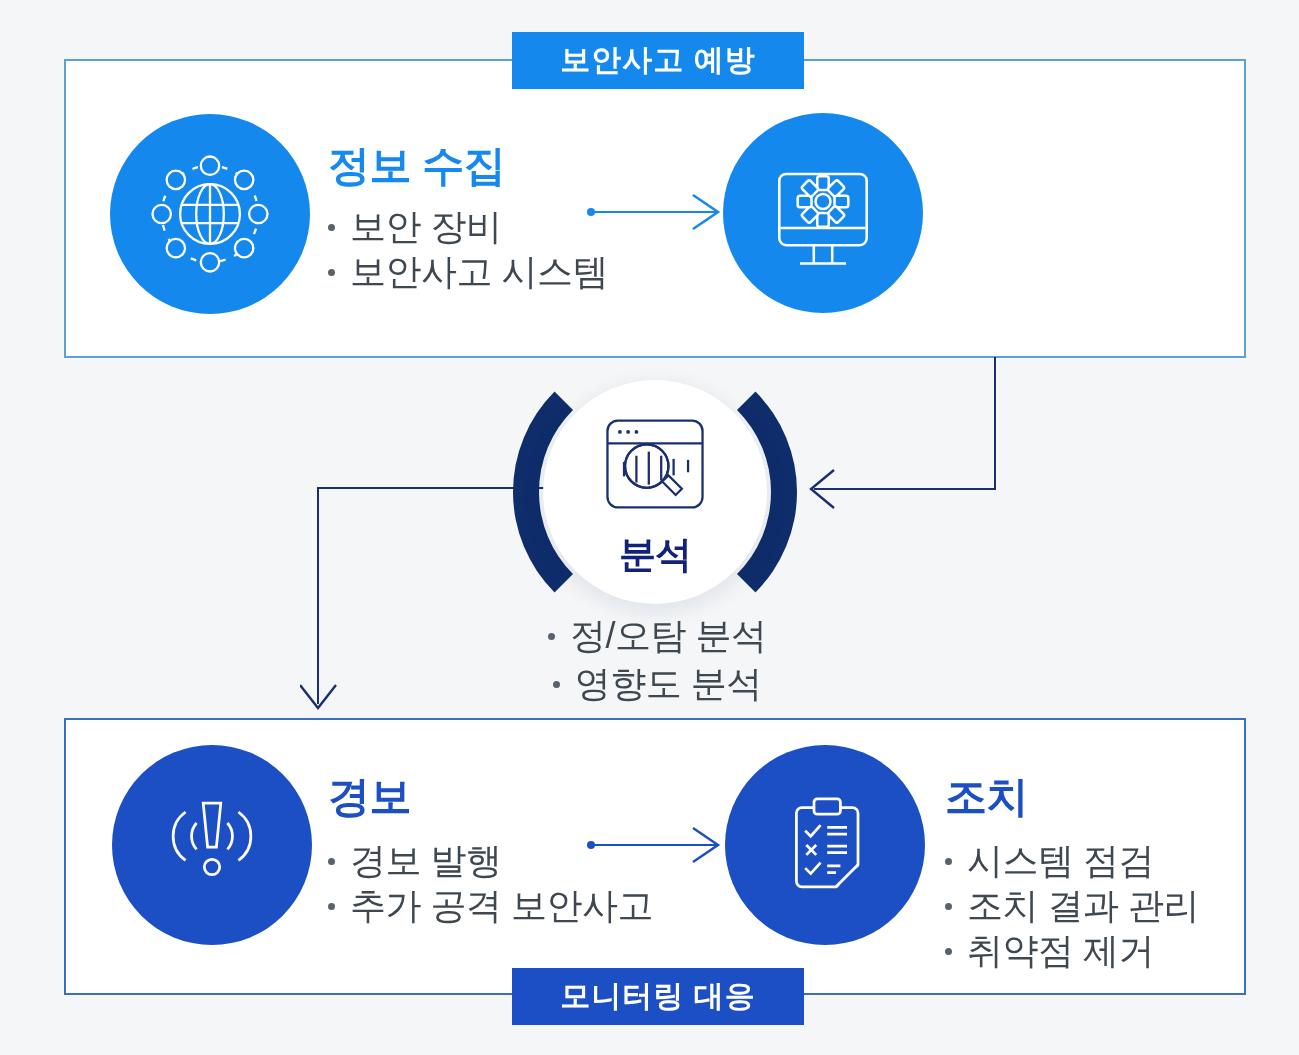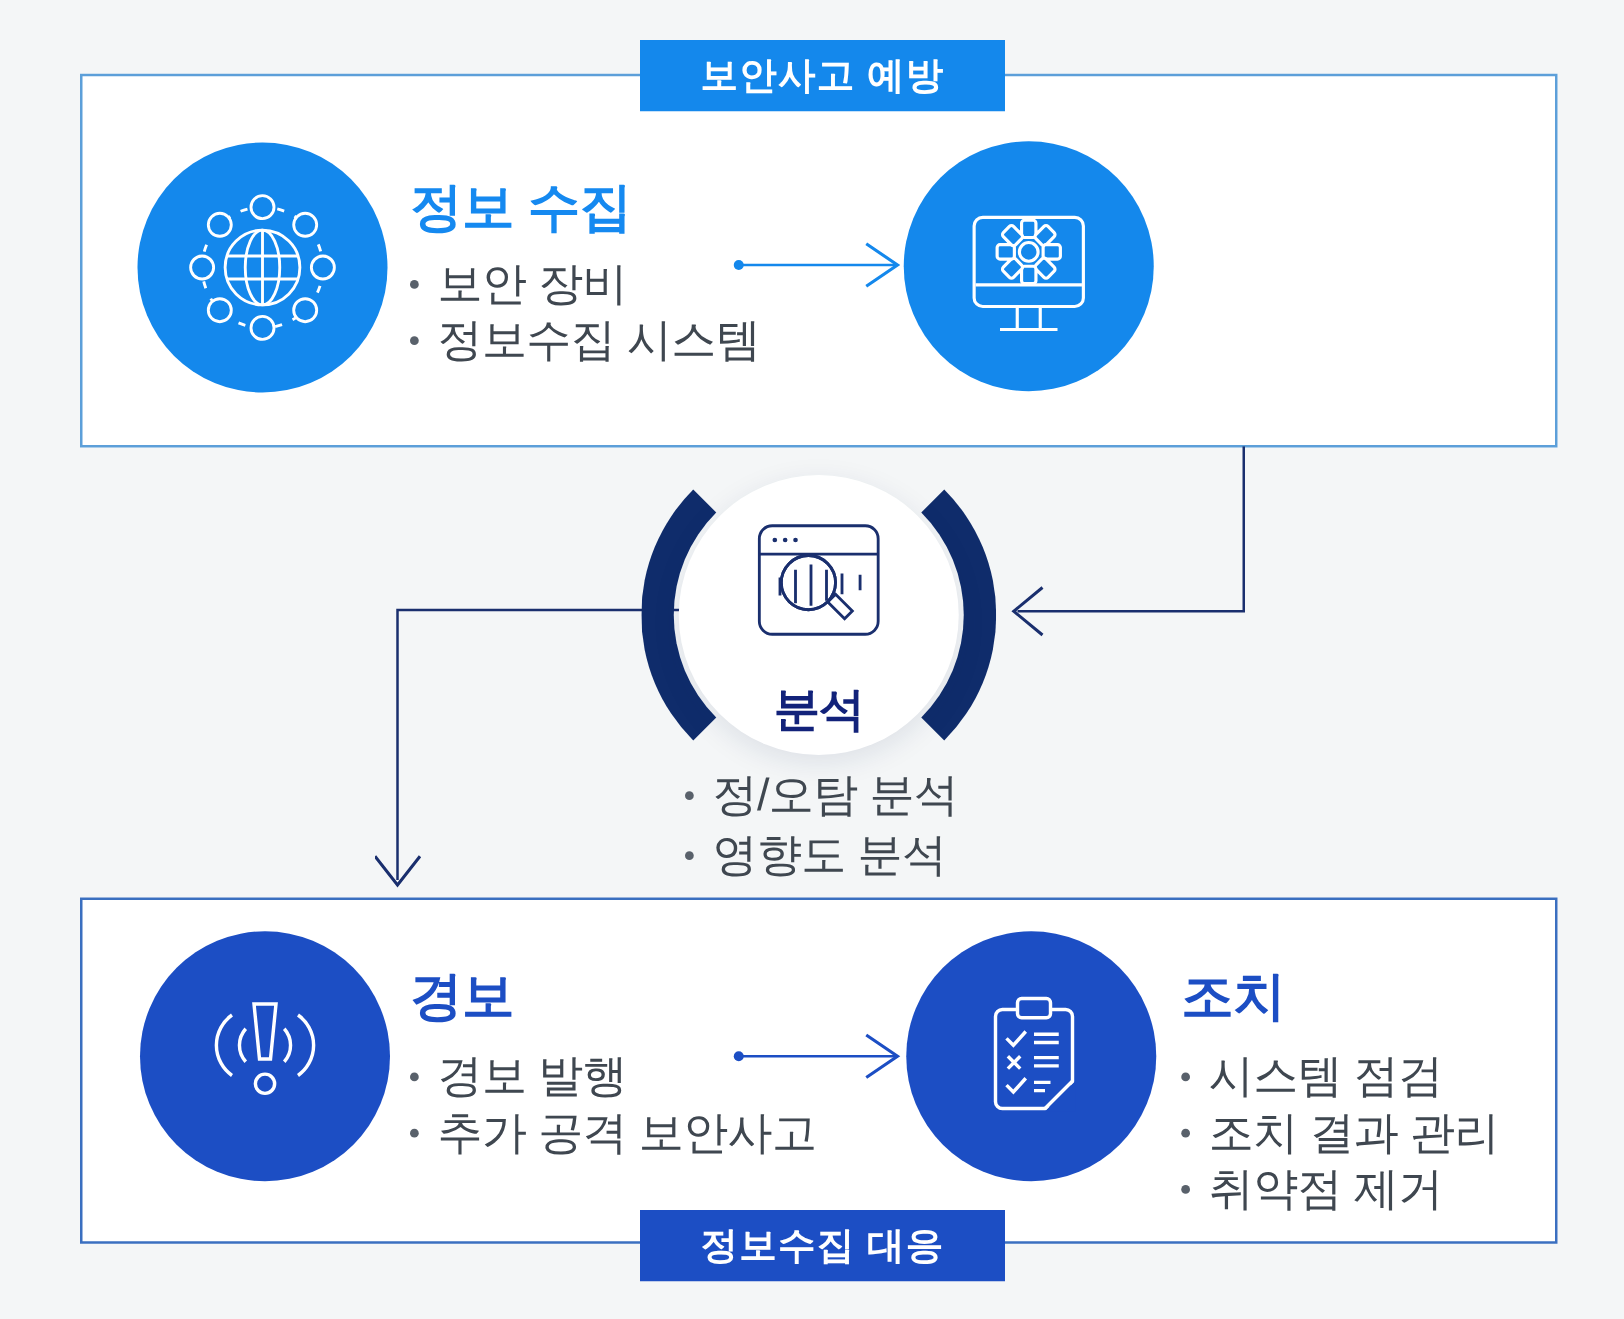--- a/index.html
+++ b/index.html
@@ -81,7 +81,7 @@
         </div>
       <div class="bullet">
           <span class="dot"></span>
-          <span>정보수집 시스템</span>
+          <span>보안사고 시스템</span>
         </div>
     </div>
   </div>

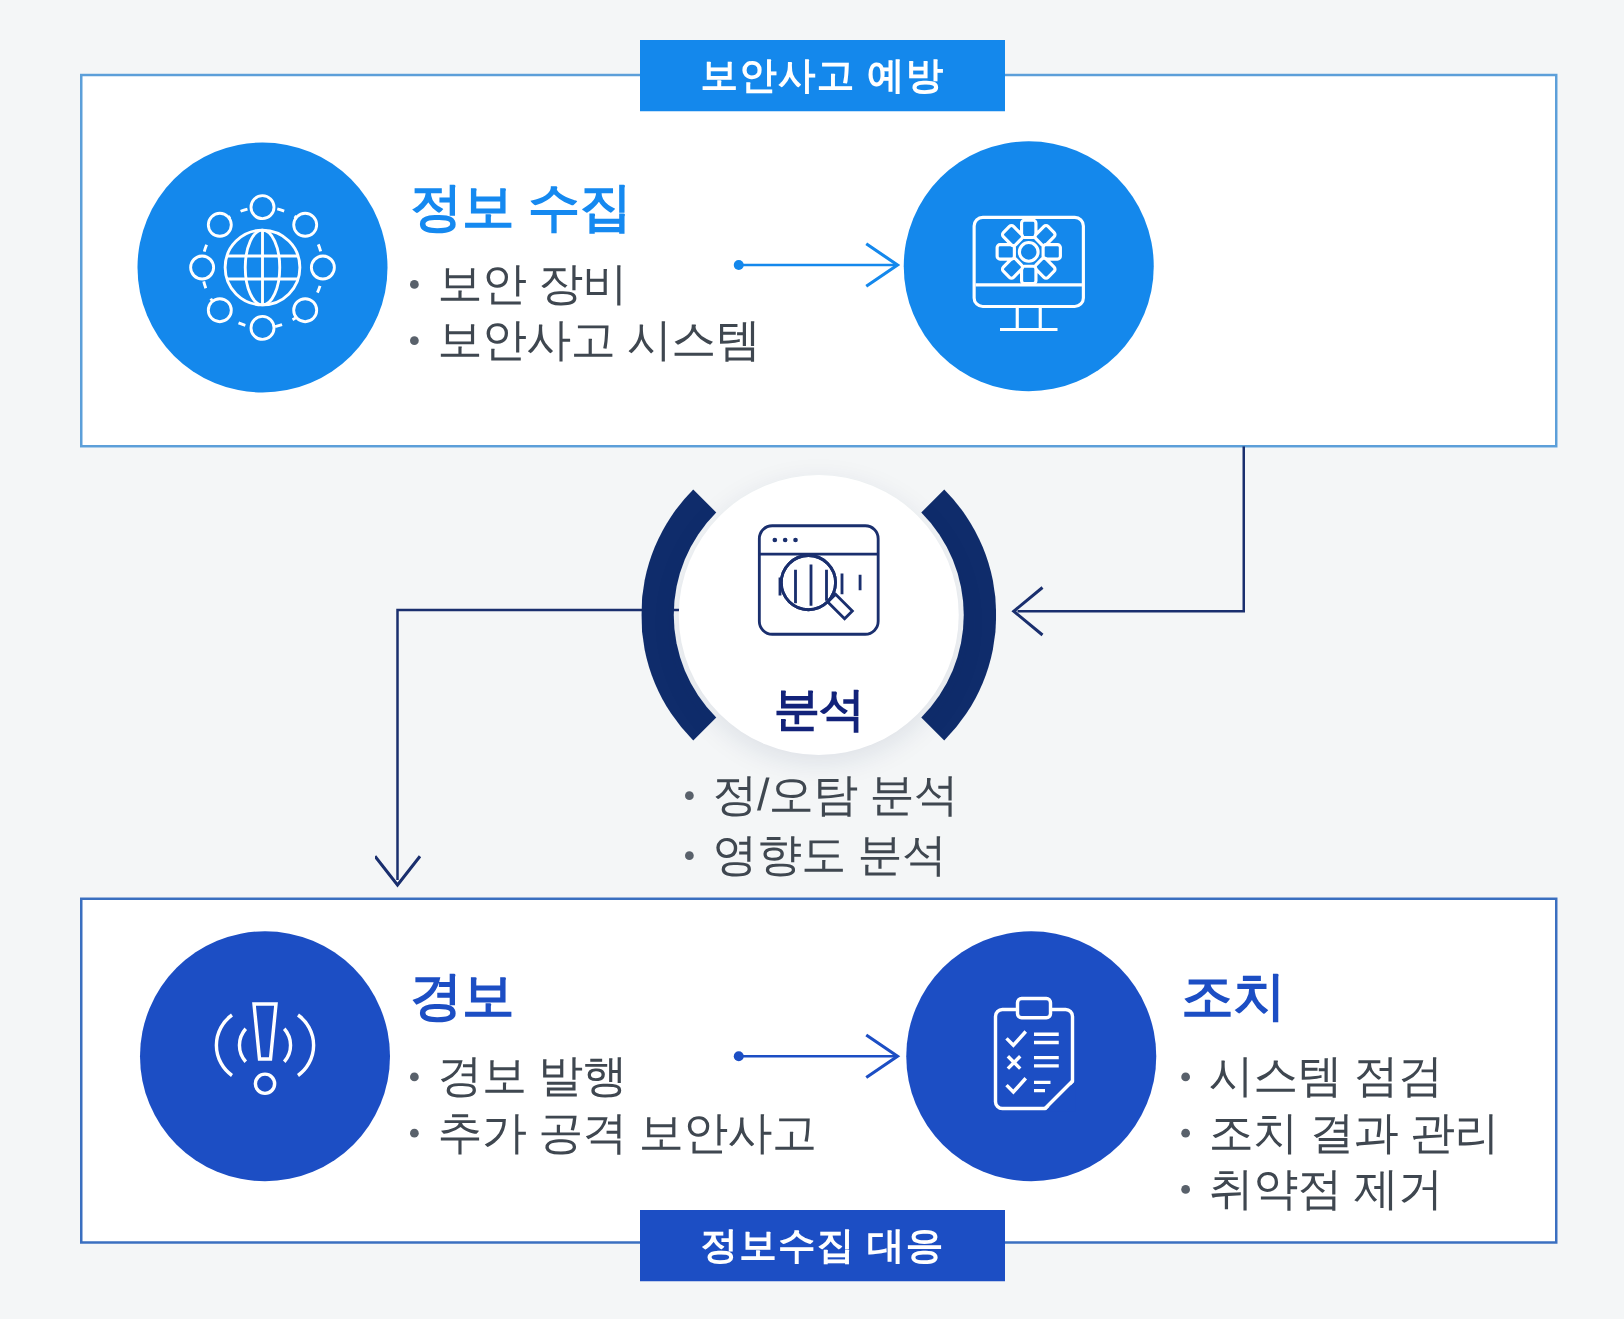--- a/index.html
+++ b/index.html
@@ -34,7 +34,7 @@
   .acircle{position:absolute;left:543px;top:380px;width:224px;height:224px;border-radius:50%;
            background:#ffffff;box-shadow:0 6px 22px rgba(20,40,90,0.10);z-index:3;
            display:flex;flex-direction:column;align-items:center;}
-  .acircle .a-title{margin-top:17px;font-size:37px;font-weight:bold;color:#12227A;letter-spacing:-1px;}
+  .acircle .a-title{margin-top:4px;font-size:37px;font-weight:bold;color:#12227A;letter-spacing:-1px;}
   .analysis-bullets{position:absolute;left:548px;top:612px;z-index:3;}
   .analysis-bullets .bullet{height:48px;}
 

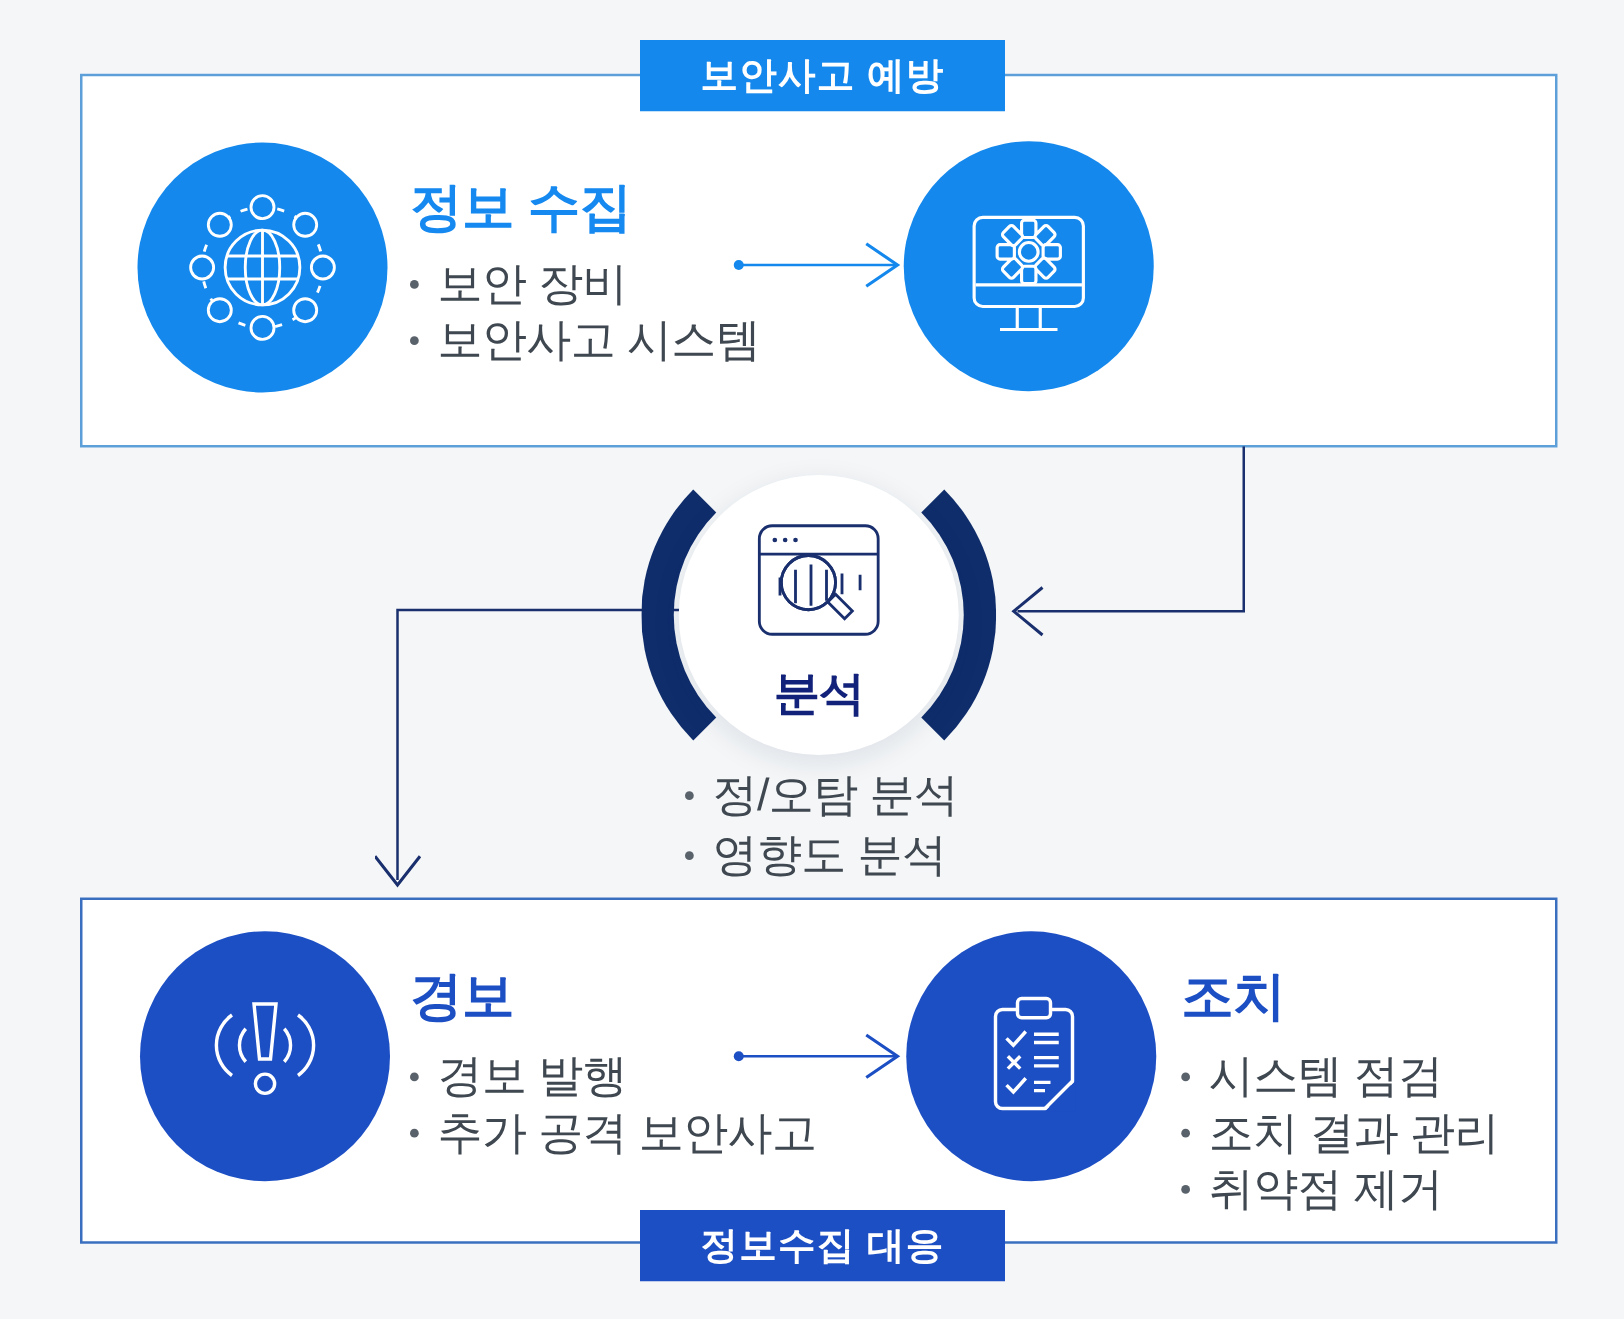--- a/index.html
+++ b/index.html
@@ -36,7 +36,7 @@
            display:flex;flex-direction:column;align-items:center;}
   .acircle .a-title{margin-top:4px;font-size:37px;font-weight:bold;color:#12227A;letter-spacing:-1px;}
   .analysis-bullets{position:absolute;left:548px;top:612px;z-index:3;}
-  .analysis-bullets .bullet{height:48px;}
+  .analysis-bullets .bullet{height:48px;justify-content:center;}
 
   .conn{position:absolute;z-index:1;}
   svg{display:block;}

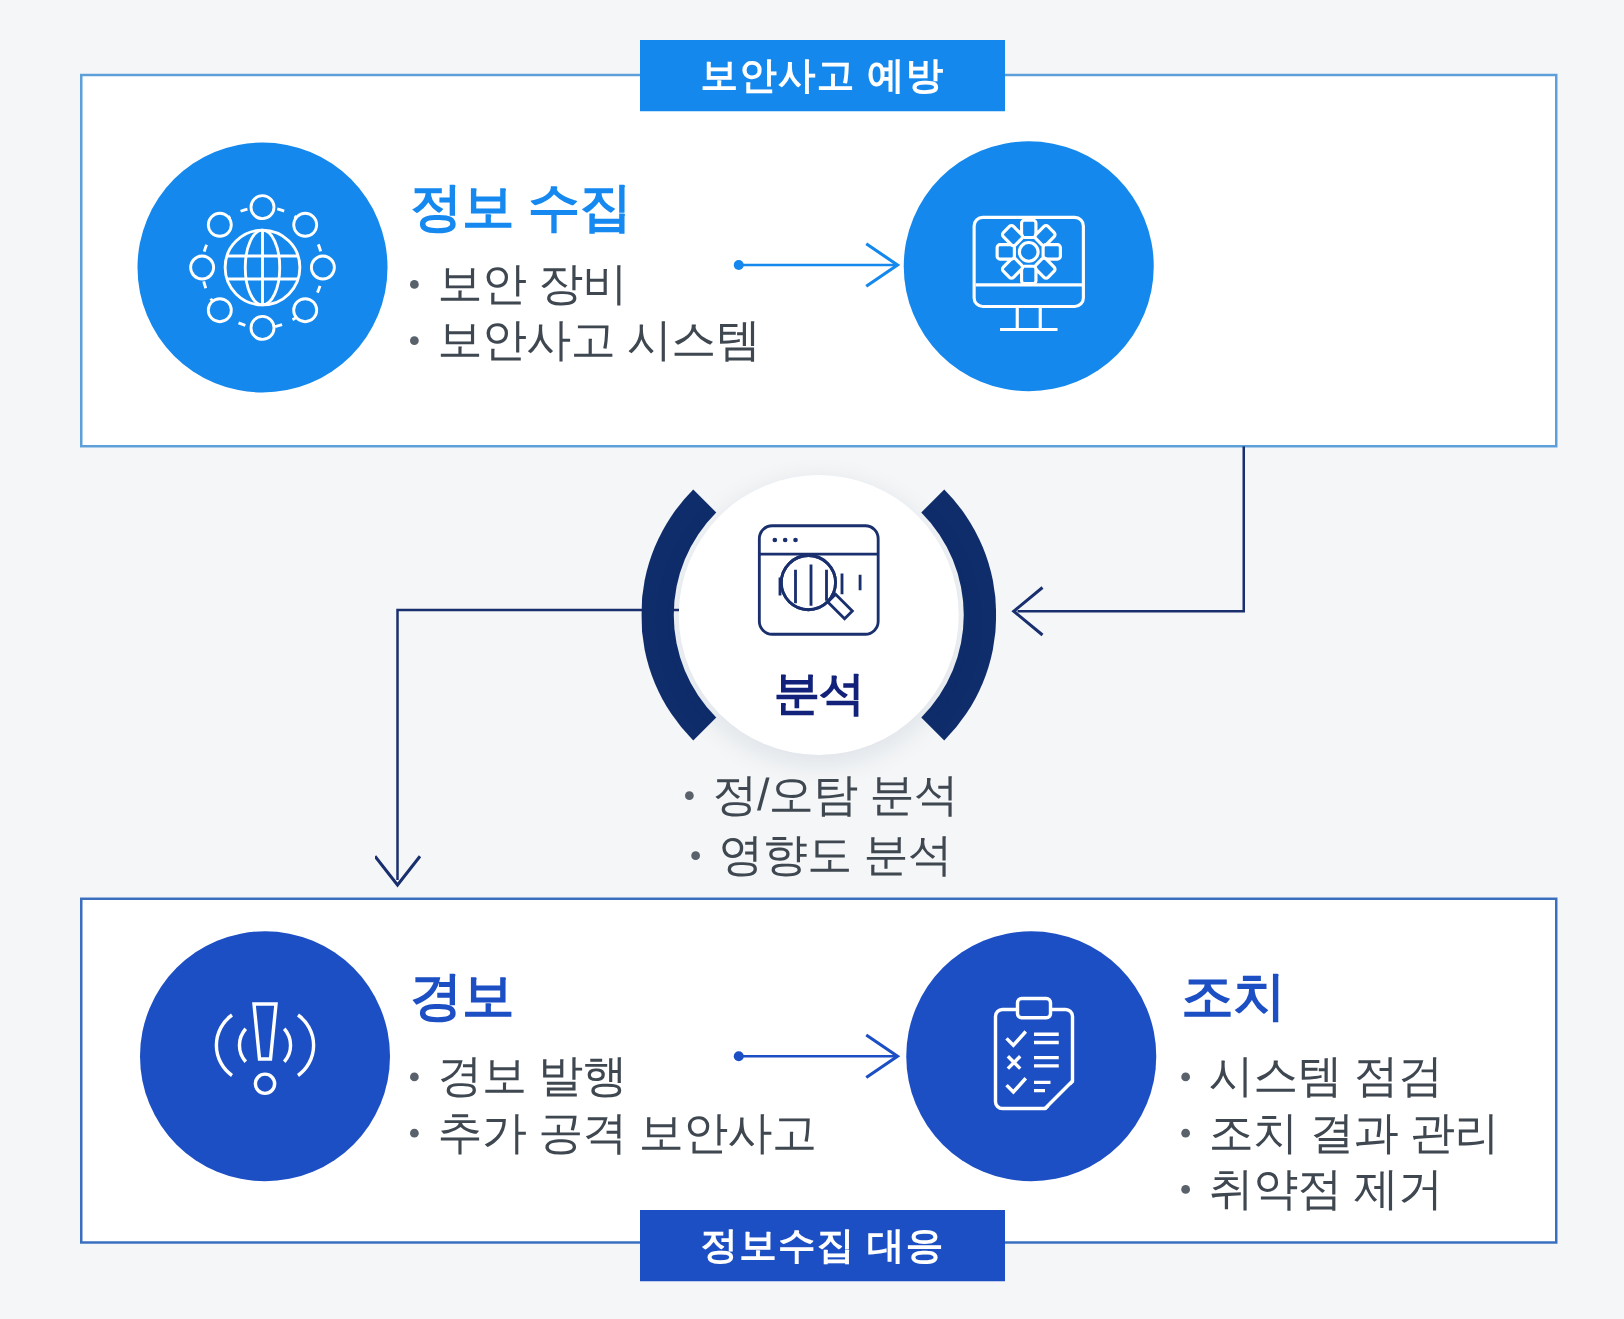--- a/index.html
+++ b/index.html
@@ -50,7 +50,7 @@
   <div class="panel bottom"></div>
 
   <div class="badge brt">보안사고 예방</div>
-  <div class="badge ryl">정보수집 대응</div>
+  <div class="badge ryl">모니터링 대응</div>
 
   <div class="circle brt" style="left:110px;top:114px;">
     <span>

